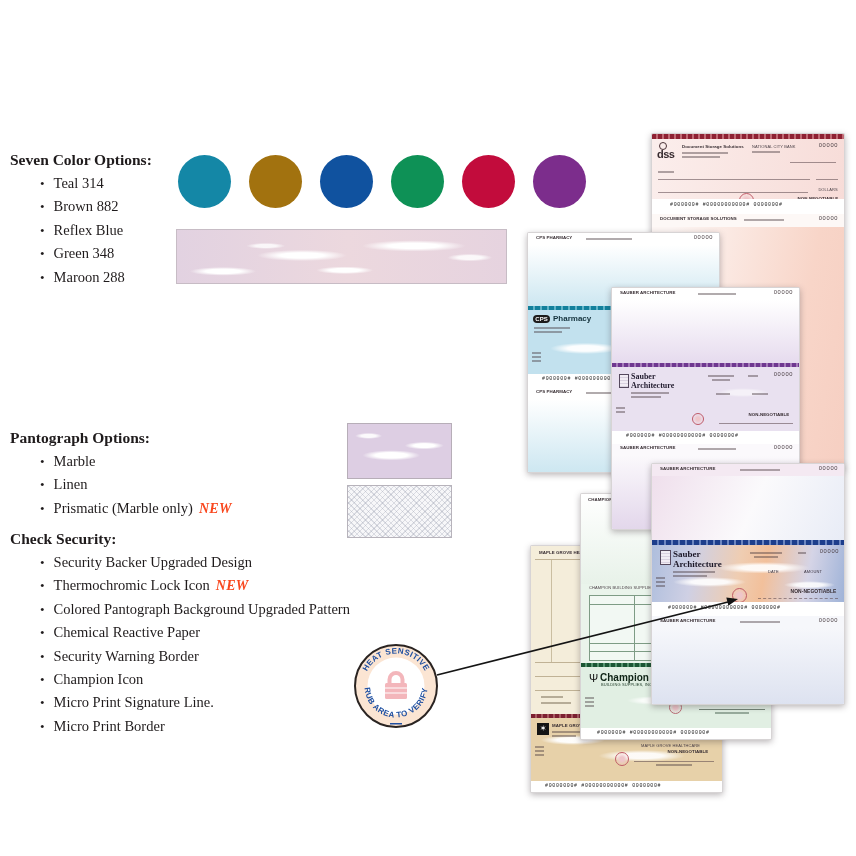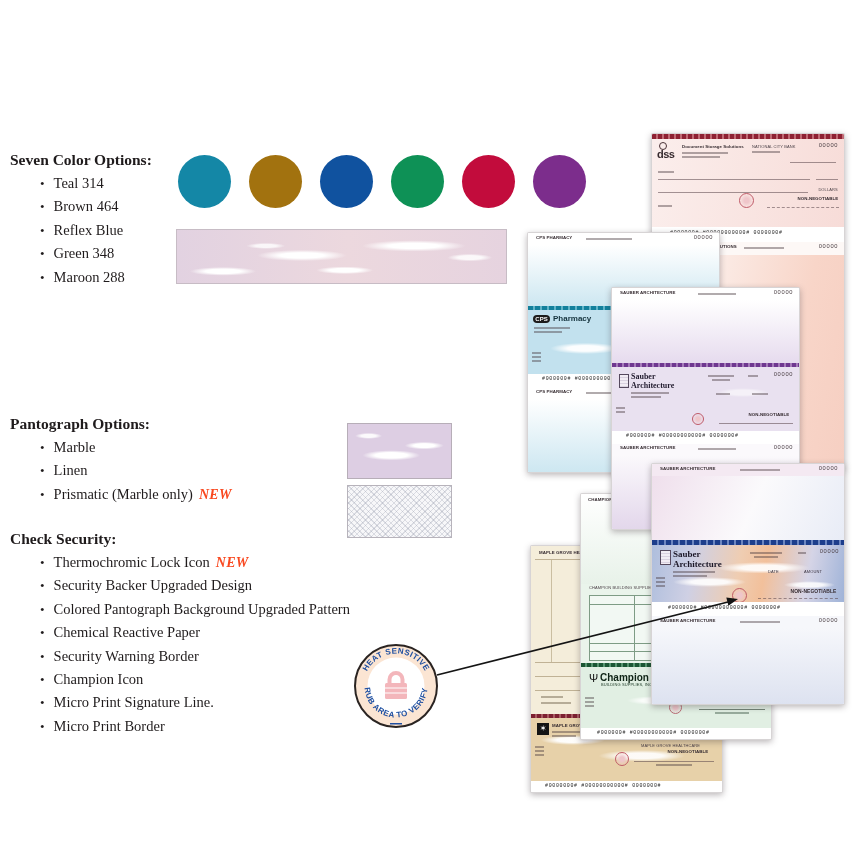--- a/index.html
+++ b/index.html
@@ -59,7 +59,7 @@
   .stub-head{position:relative;}
   
   .dss-border{height:5px;background:repeating-linear-gradient(90deg,#8e2133 0 4px,#c06a74 4px 6px);}
-  .dss-body{height:88px;background:linear-gradient(100deg,#fbeeec,#f7dcd8);}
+  .dss-body{height:60px;background:linear-gradient(100deg,#fbeeec,#f7dcd8);}
   .dss-stubfill{background:linear-gradient(100deg,#fdf6f4 8%,#f8d5c8 72%,#f6cfc2 100%);}
   .cps-border{height:4px;background:repeating-linear-gradient(90deg,#13809c 0 5px,#62b4c8 5px 7px);}
   .cps-body{height:64px;background:

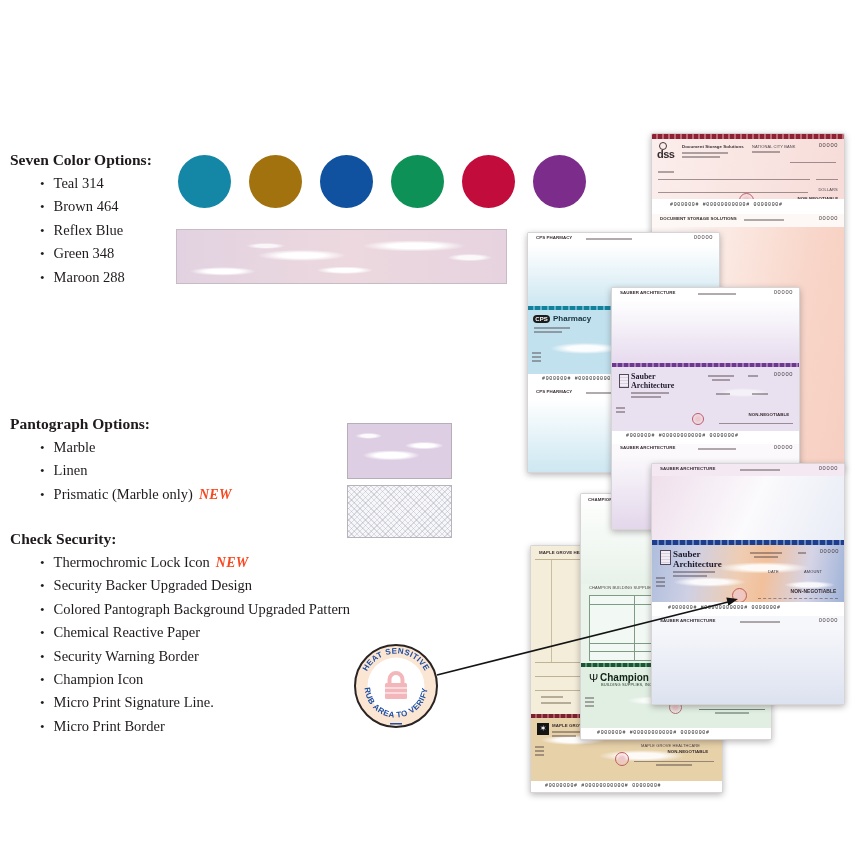--- a/index.html
+++ b/index.html
@@ -107,7 +107,7 @@
     <h2>Seven Color Options:</h2>
     <ul>
       <li><span>Teal 314</span></li>
-      <li><span>Brown 464</span></li>
+      <li><span>Brown 882</span></li>
       <li><span>Reflex Blue</span></li>
       <li><span>Green 348</span></li>
       <li><span>Maroon 288</span></li>

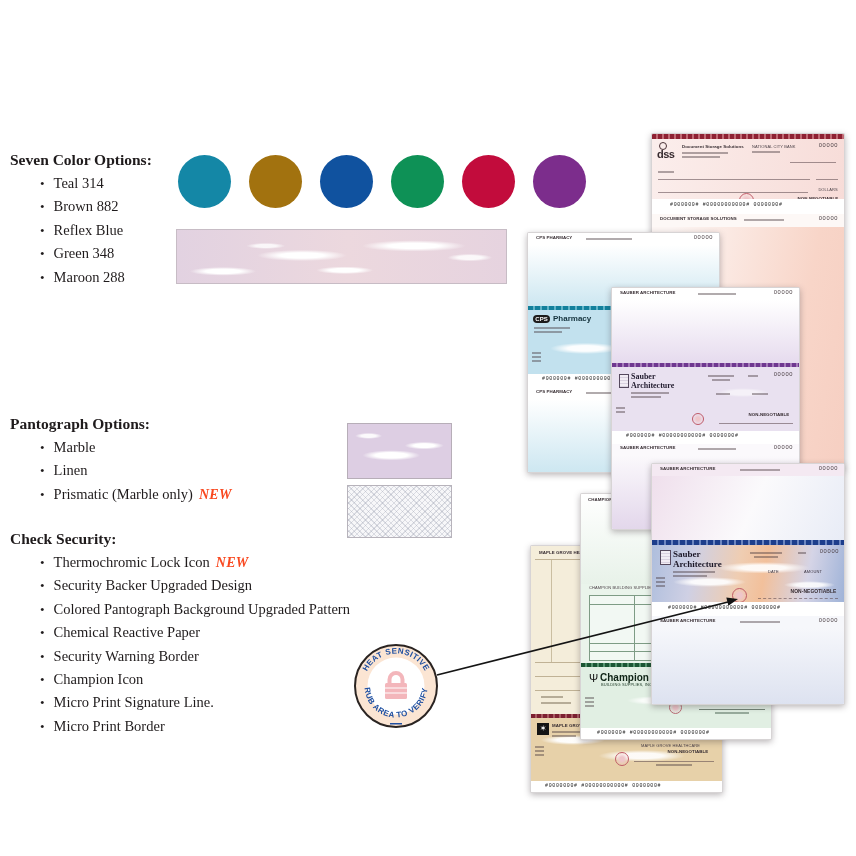--- a/index.html
+++ b/index.html
@@ -125,7 +125,7 @@
 
   <div class="marble-strip"></div>
 
-  <section class="text-sec" style="top:414px">
+  <section class="text-sec" style="top:428px">
     <h2>Pantograph Options:</h2>
     <ul>
       <li><span>Marble</span></li>

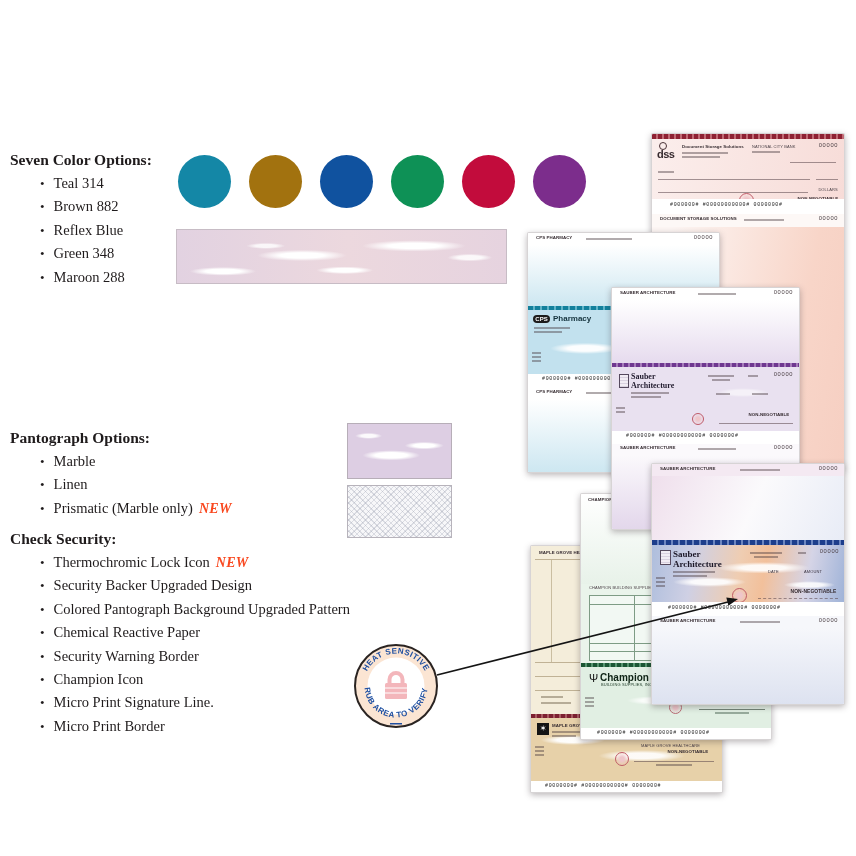--- a/index.html
+++ b/index.html
@@ -140,8 +140,8 @@
   <section class="text-sec" style="top:529px">
     <h2>Check Security:</h2>
     <ul>
+      <li><span>Security Backer Upgraded Design</span></li>
       <li><span>Thermochromic Lock Icon</span><span class="new">NEW</span></li>
-      <li><span>Security Backer Upgraded Design</span></li>
       <li><span>Colored Pantograph Background Upgraded Pattern</span></li>
       <li><span>Chemical Reactive Paper</span></li>
       <li><span>Security Warning Border</span></li>

